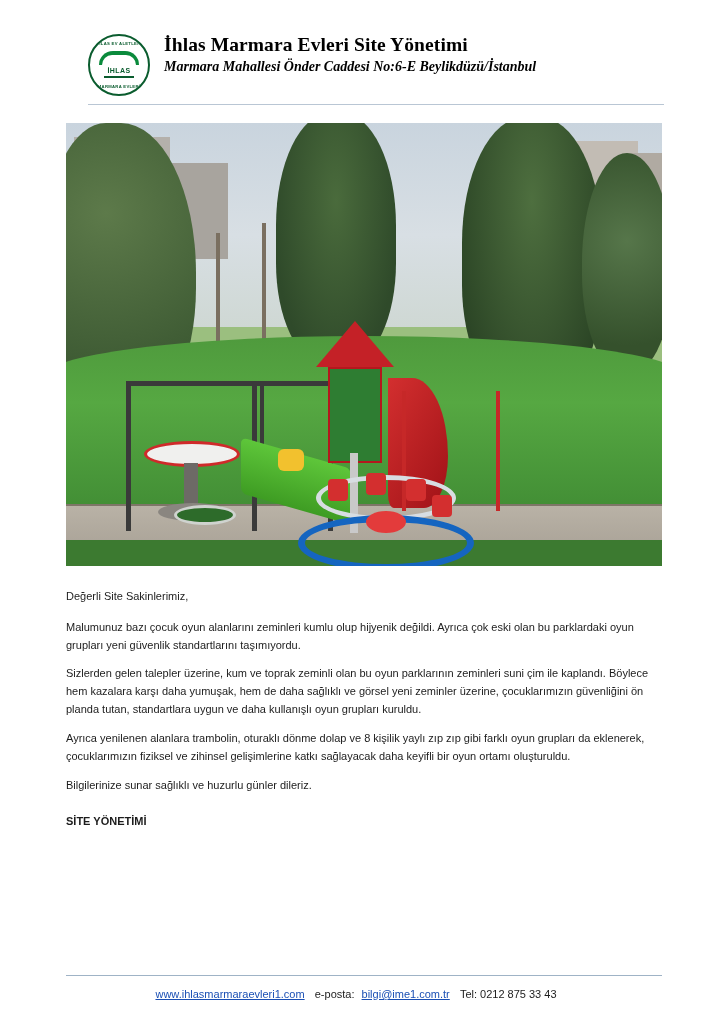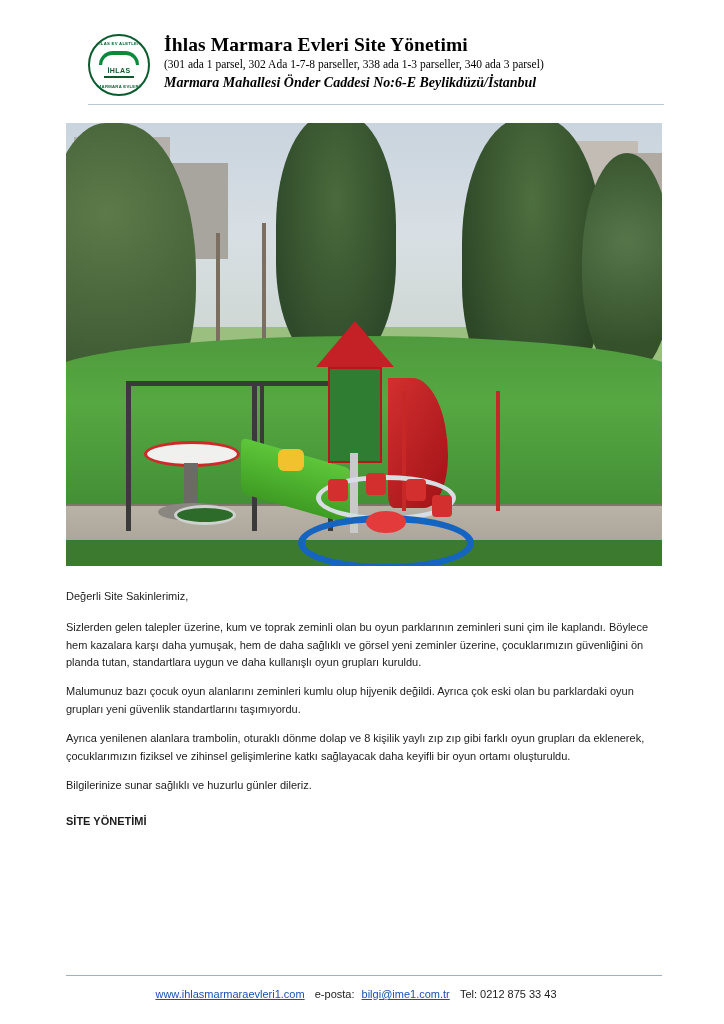--- a/index.html
+++ b/index.html
@@ -351,7 +351,6 @@
     </div>
     <div class="header-text">
       <div class="org-title">İhlas Marmara Evleri Site Yönetimi</div>
-      <div class="org-sub">(301 ada 1 parsel, 302 Ada 1-7-8 parseller, 338 ada 1-3 parseller, 340 ada 3 parsel)</div>
       <div class="org-addr">Marmara Mahallesi Önder Caddesi No:6-E Beylikdüzü/İstanbul</div>
     </div>
   </div>

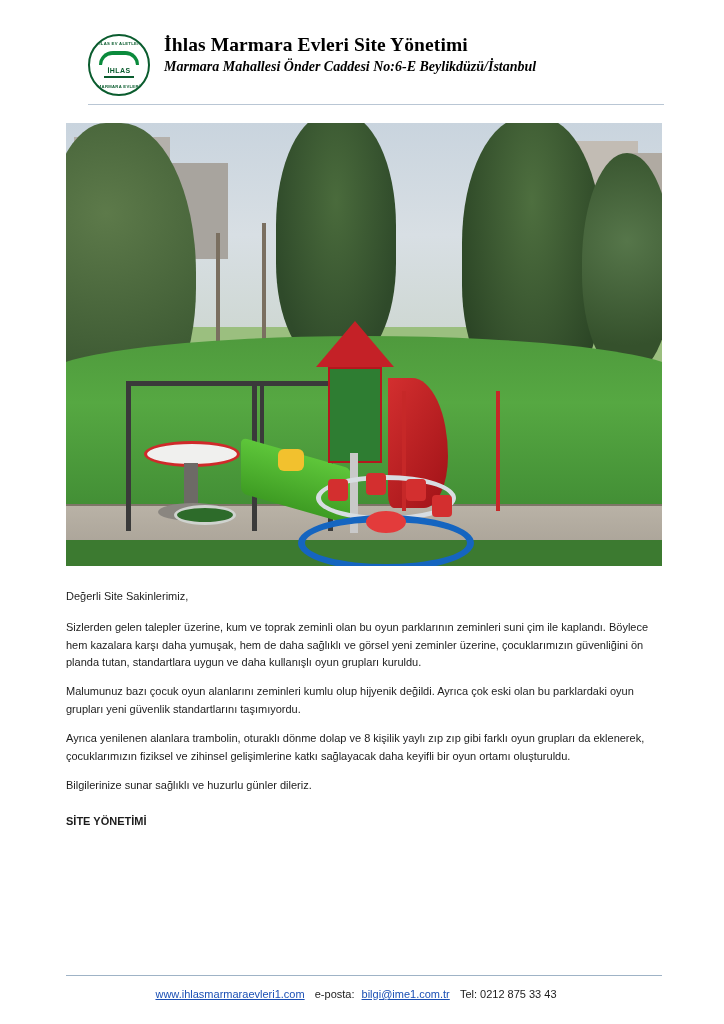--- a/index.html
+++ b/index.html
@@ -412,8 +412,8 @@
 
   <div class="content">
     <p class="salutation">Değerli Site Sakinlerimiz,</p>
+    <p>Malumunuz bazı çocuk oyun alanlarını zeminleri kumlu olup hijyenik değildi. Ayrıca çok eski olan bu parklardaki oyun grupları yeni güvenlik standartlarını taşımıyordu.</p>
     <p>Sizlerden gelen talepler üzerine, kum ve toprak zeminli olan bu oyun parklarının zeminleri suni çim ile kaplandı. Böylece hem kazalara karşı daha yumuşak, hem de daha sağlıklı ve görsel yeni zeminler üzerine, çocuklarımızın güvenliğini ön planda tutan, standartlara uygun ve daha kullanışlı oyun grupları kuruldu.</p>
-    <p>Malumunuz bazı çocuk oyun alanlarını zeminleri kumlu olup hijyenik değildi. Ayrıca çok eski olan bu parklardaki oyun grupları yeni güvenlik standartlarını taşımıyordu.</p>
     <p>Ayrıca yenilenen alanlara trambolin, oturaklı dönme dolap ve 8 kişilik yaylı zıp zıp gibi farklı oyun grupları da eklenerek, çocuklarımızın fiziksel ve zihinsel gelişimlerine katkı sağlayacak daha keyifli bir oyun ortamı oluşturuldu.</p>
     <p>Bilgilerinize sunar sağlıklı ve huzurlu günler dileriz.</p>
     <p class="signoff">SİTE YÖNETİMİ</p>

